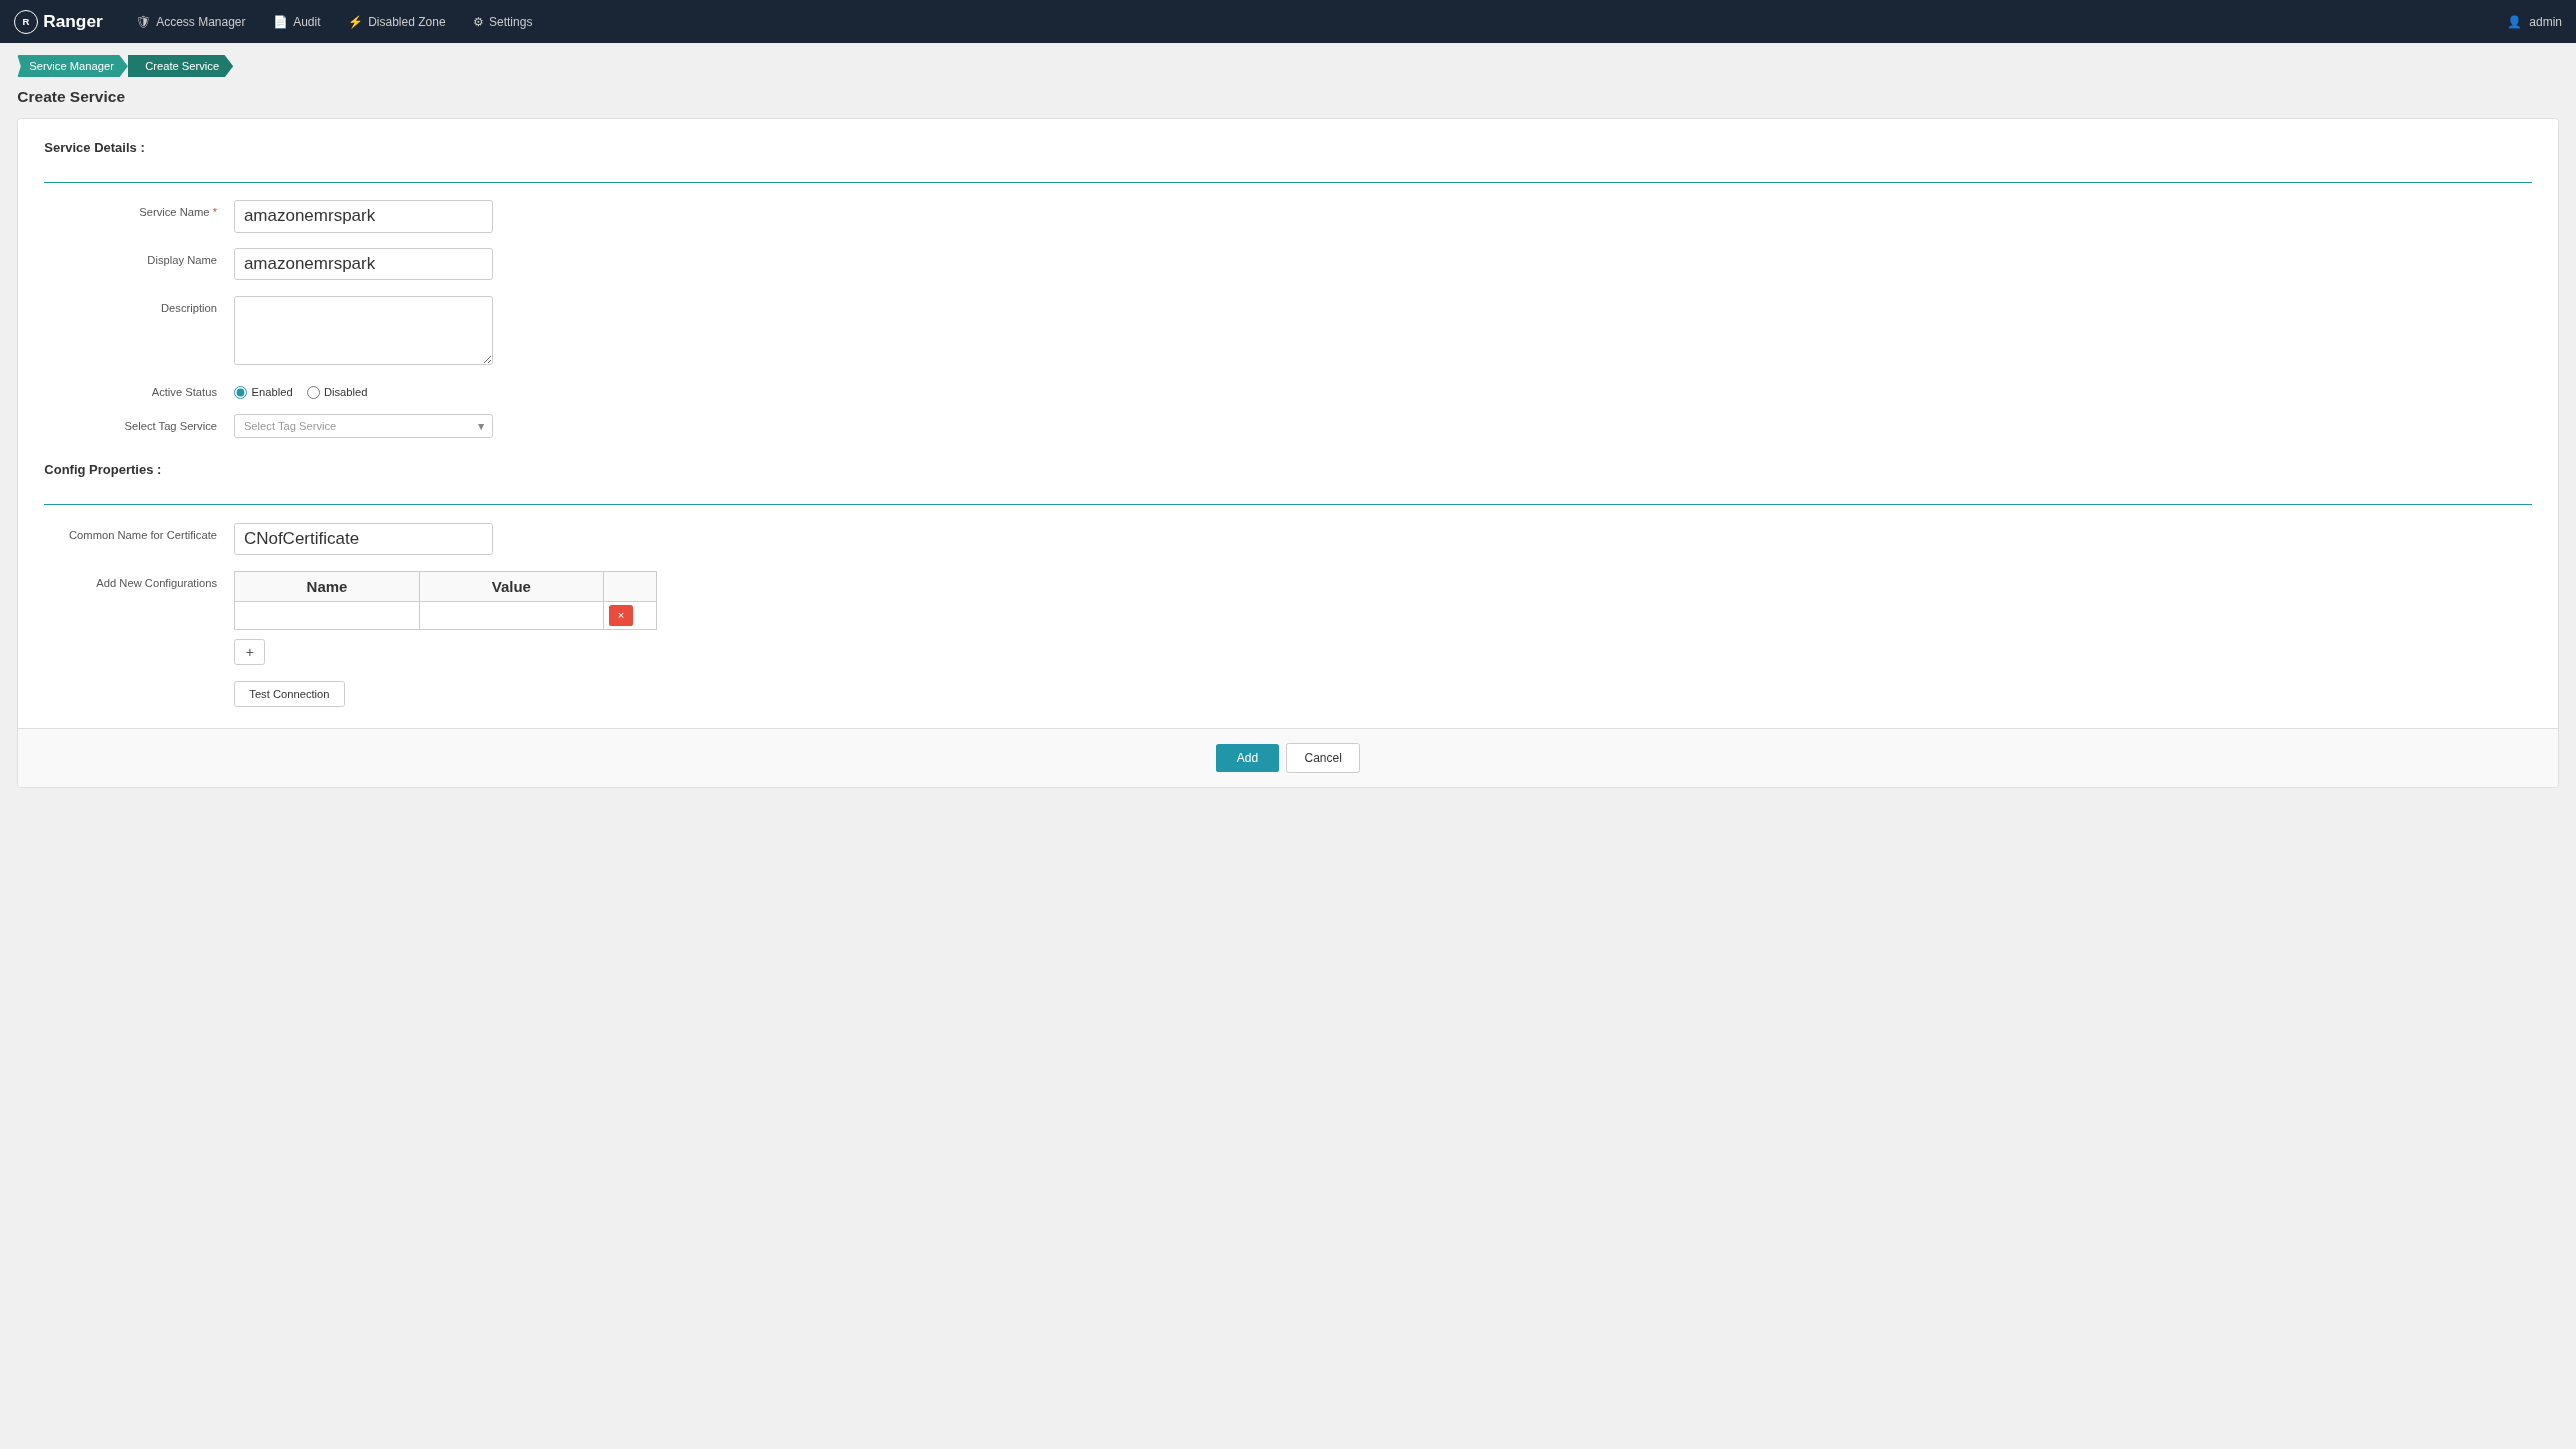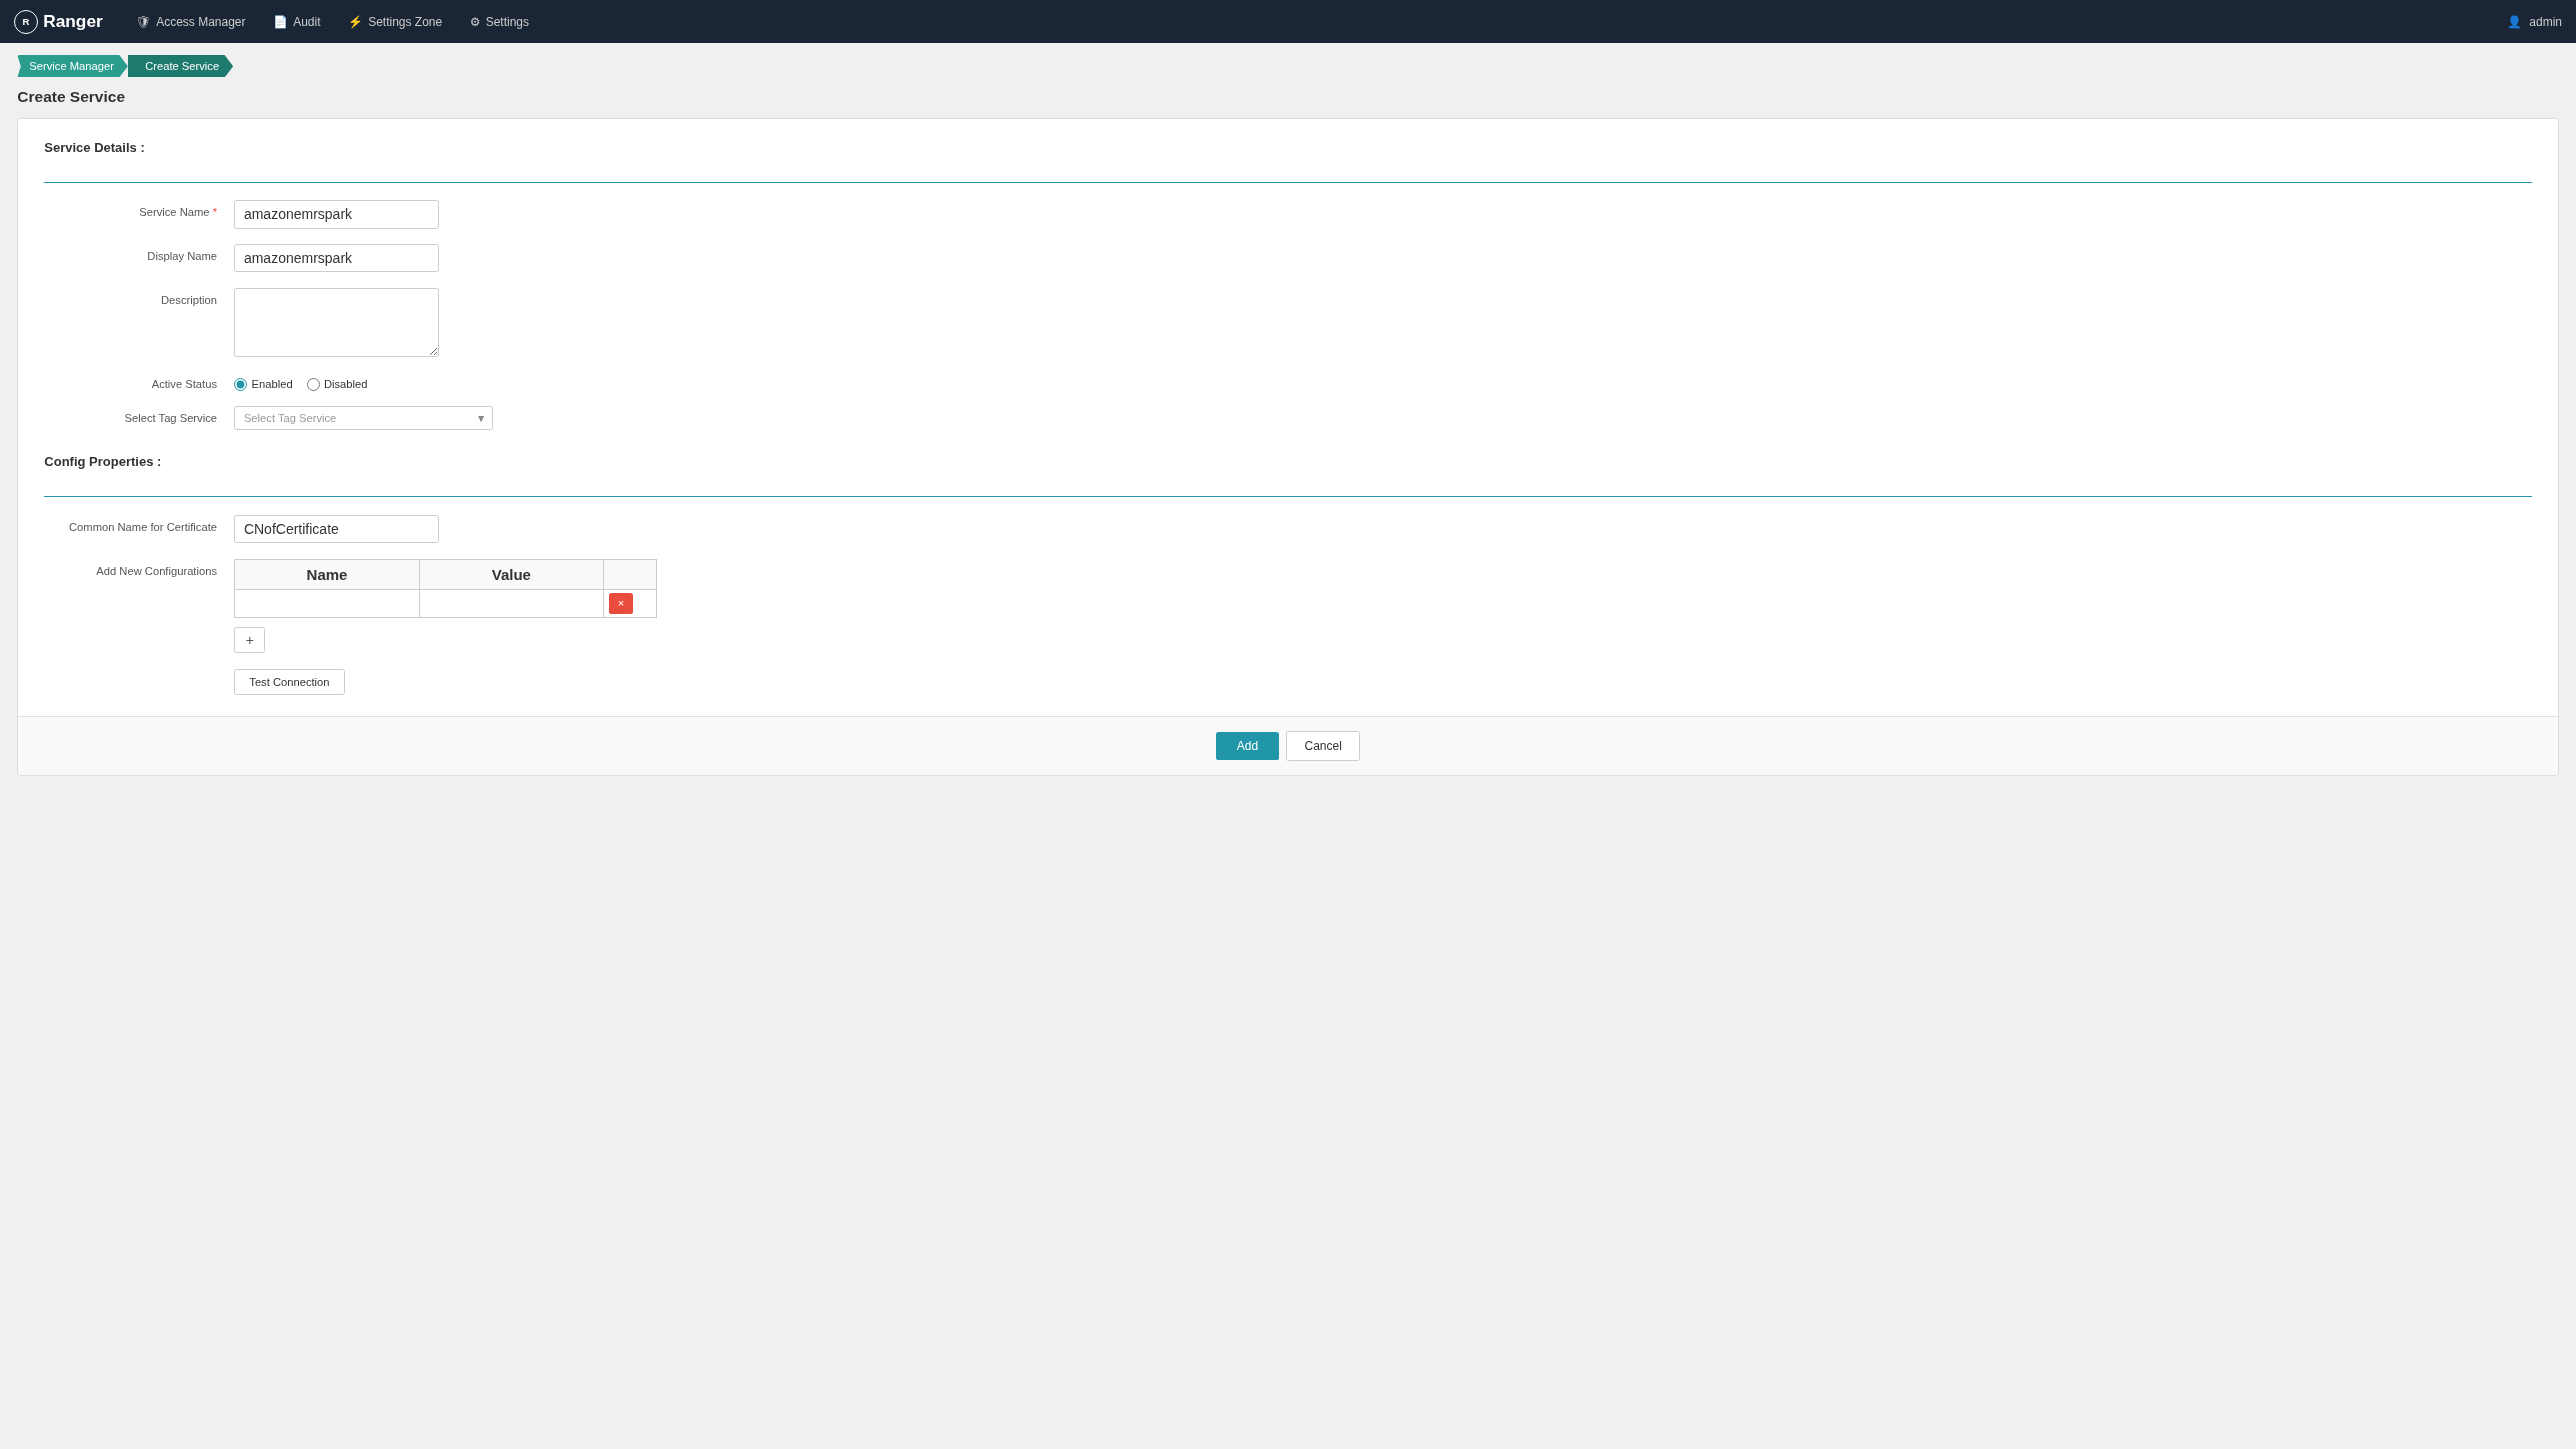--- a/index.html
+++ b/index.html
@@ -299,7 +299,7 @@
     </a>
     <a class="nav-item">
       <span class="nav-item-icon">⚡</span>
-      <span>Settings Zone</span>
+      <span>Disabled Zone</span>
     </a>
     <a class="nav-item">
       <span class="nav-item-icon">⚙</span>

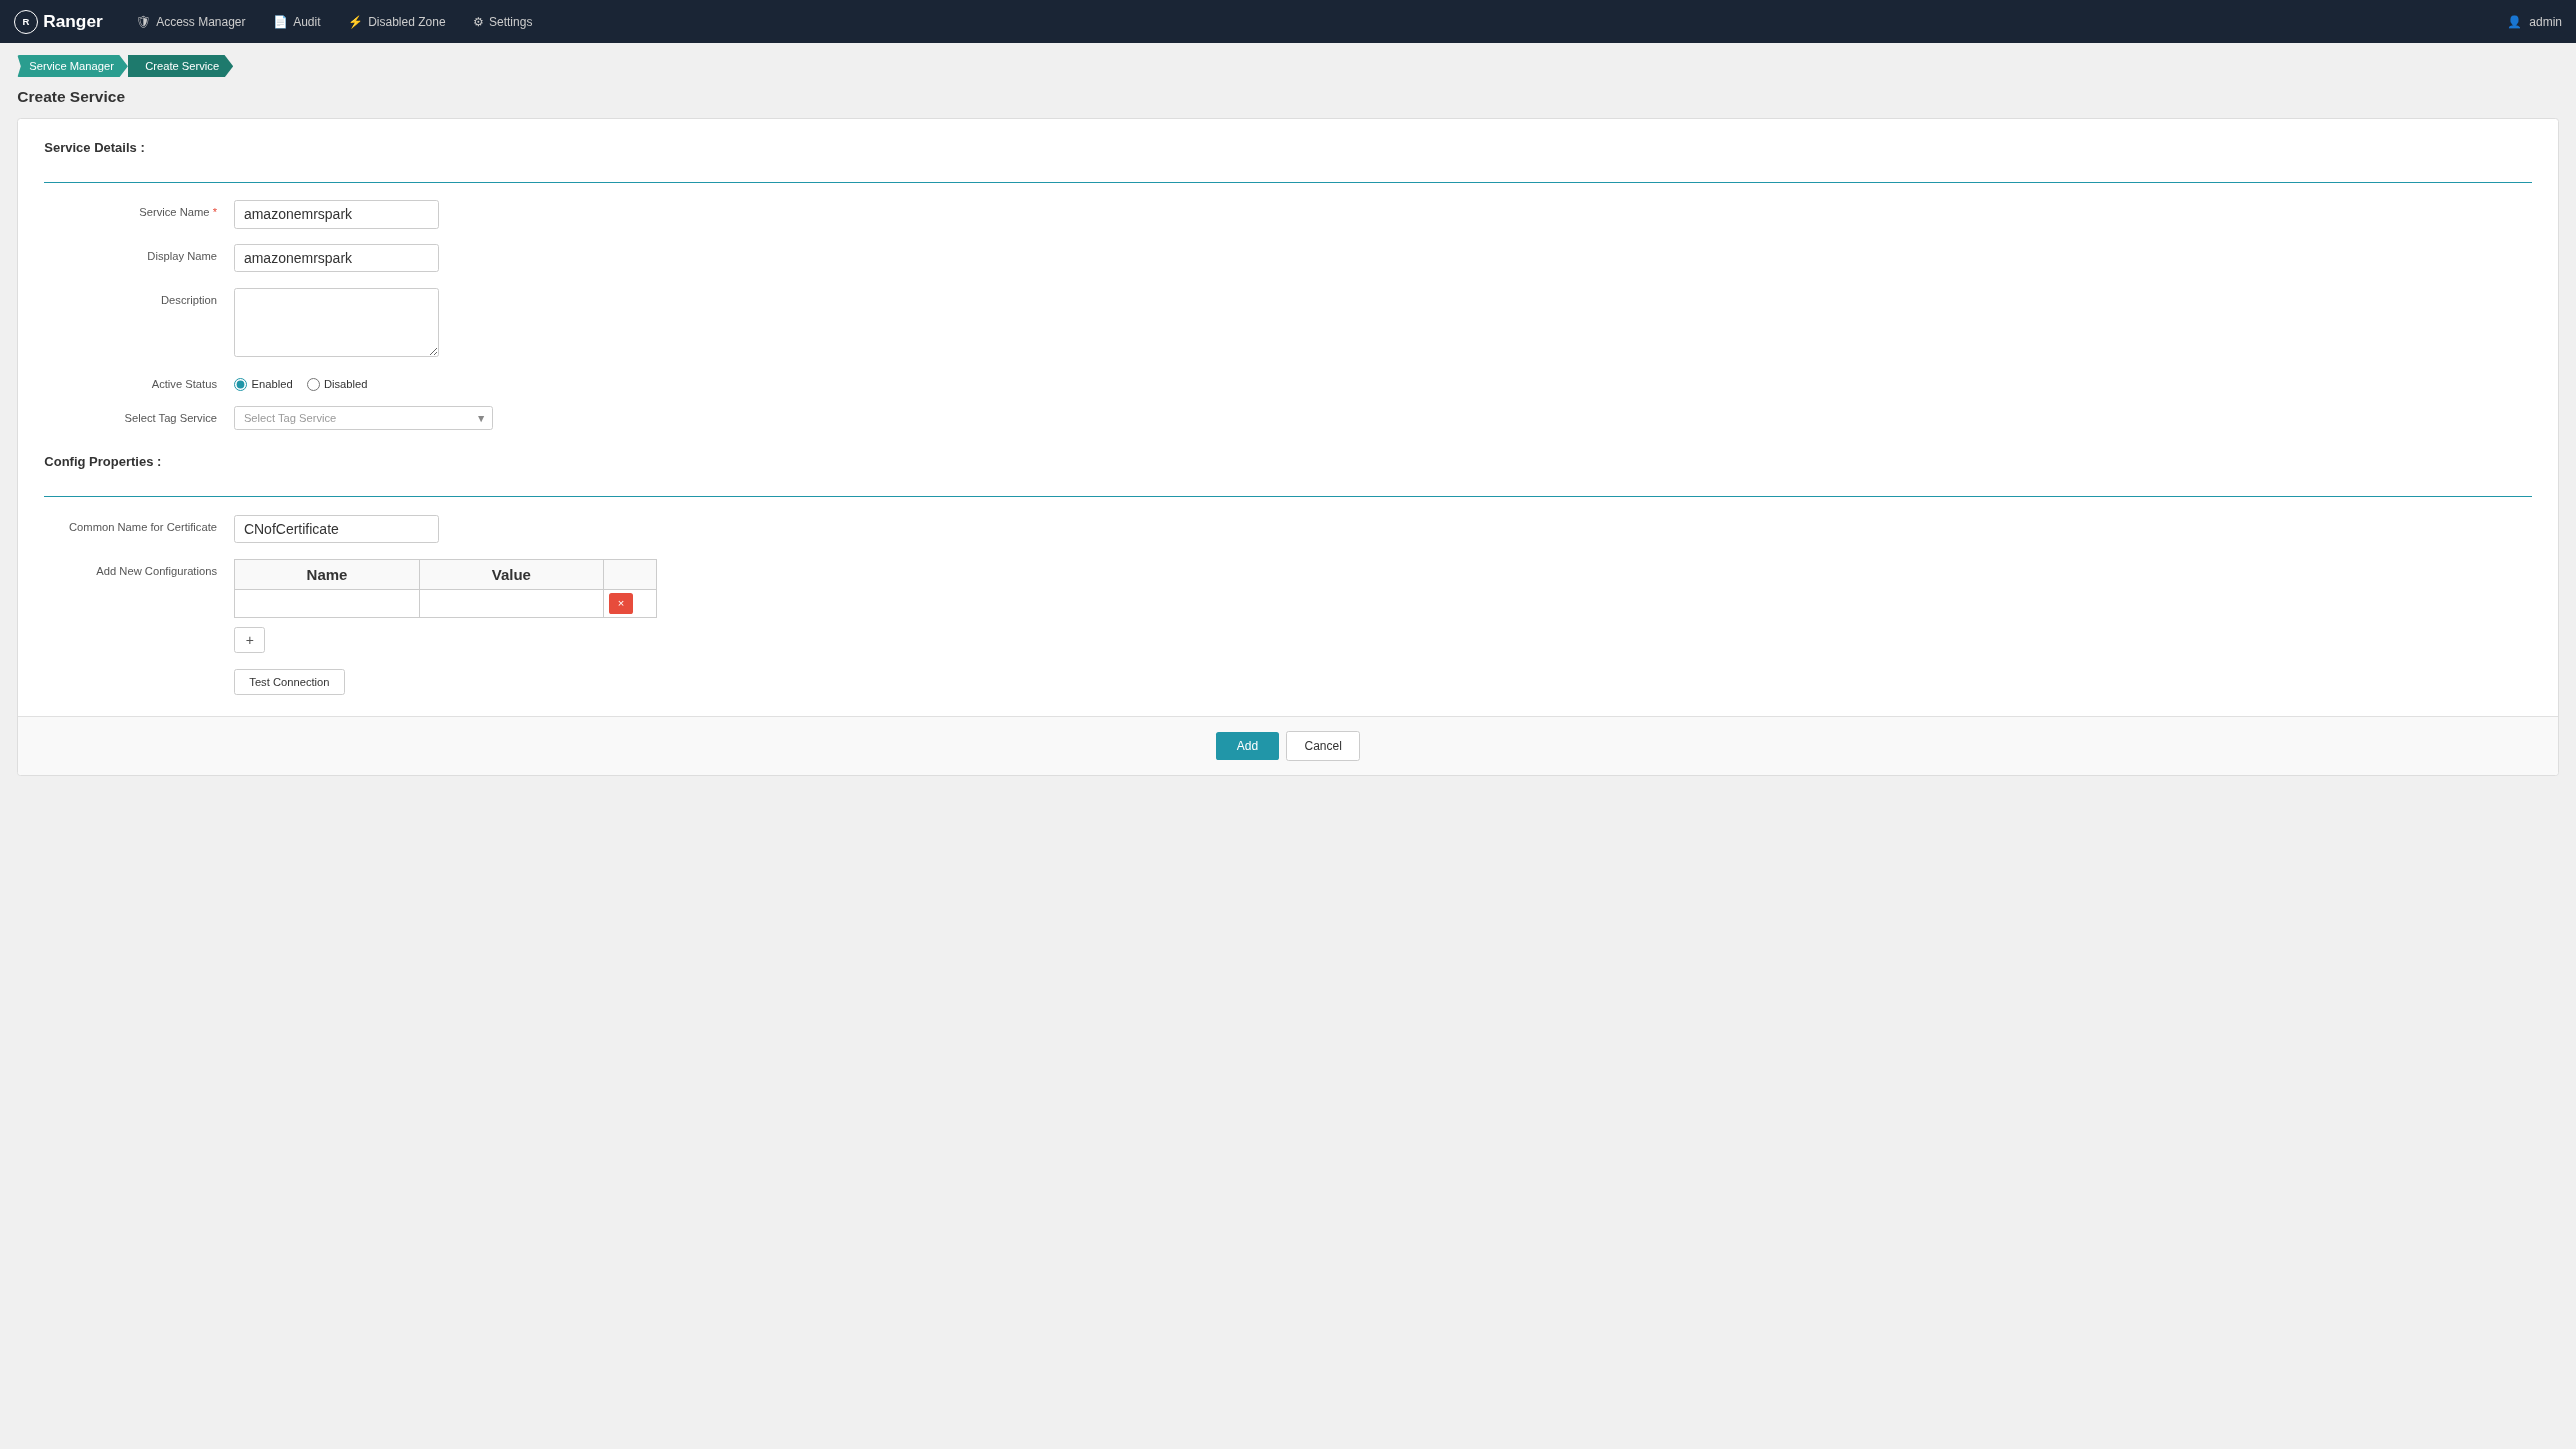--- a/index.html
+++ b/index.html
@@ -129,11 +129,11 @@
     }
     .form-label .required { color: #e74c3c; }
     .form-control {
-      width: 205px;
+      width: 259px;
       padding: 5.2px 8.6px;
       border: 0.9px solid #ccc;
       border-radius: 2.6px;
-      font-size: 14px;
+      font-size: 17px;
       color: #333;
       outline: none;
     }

